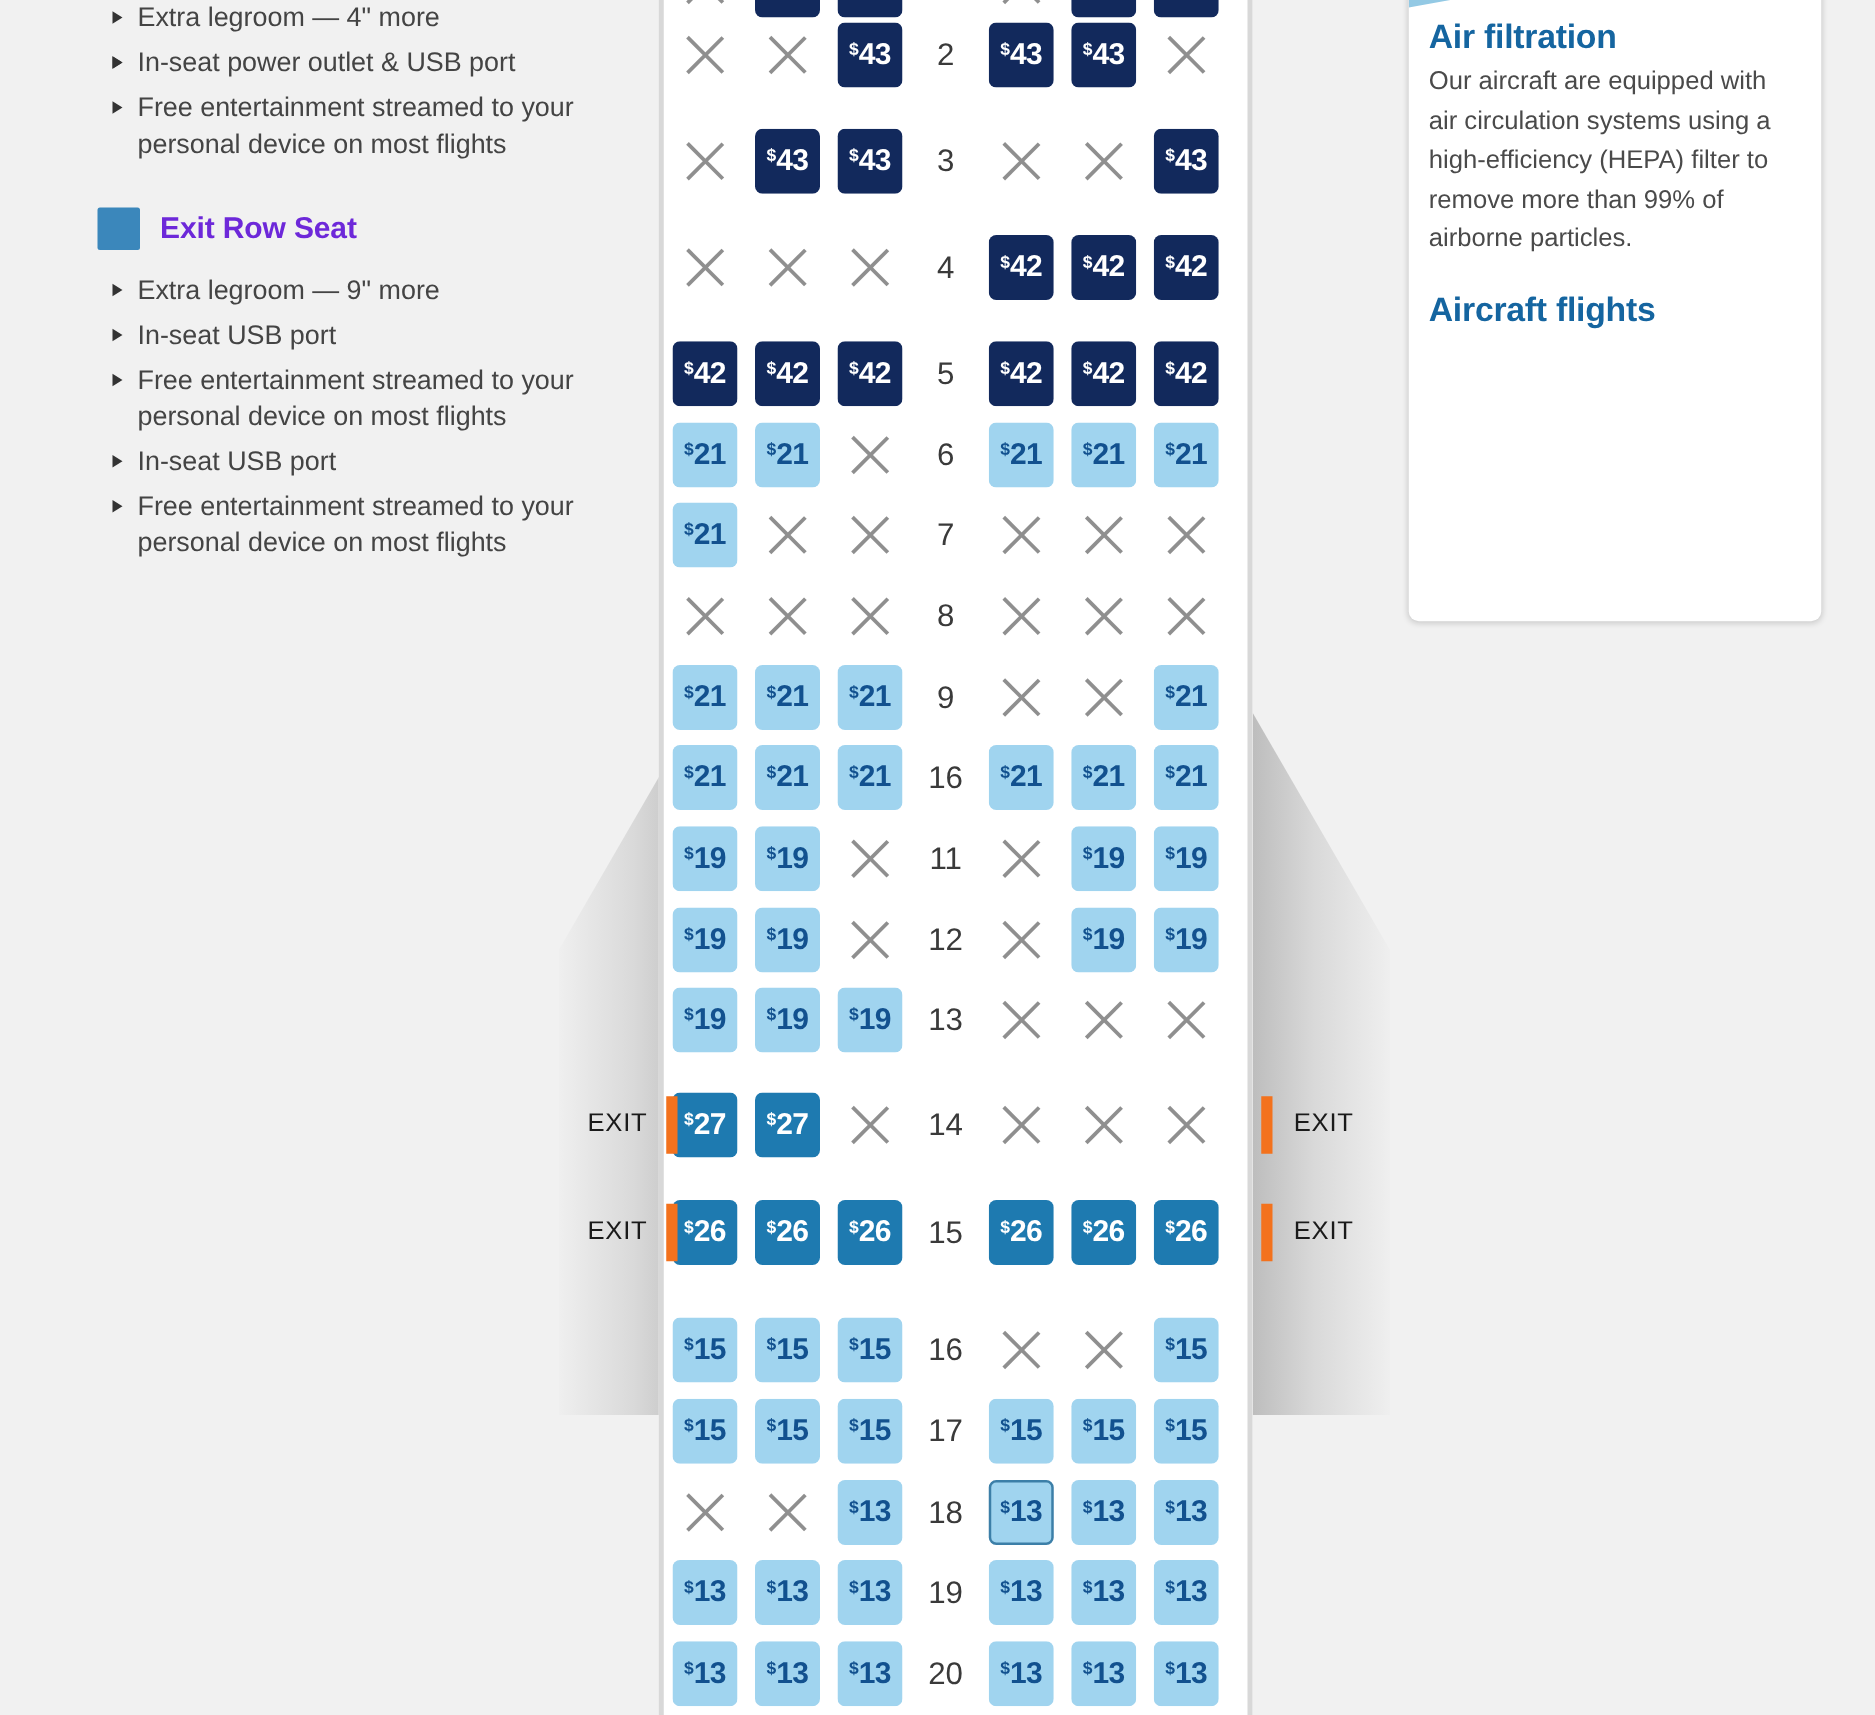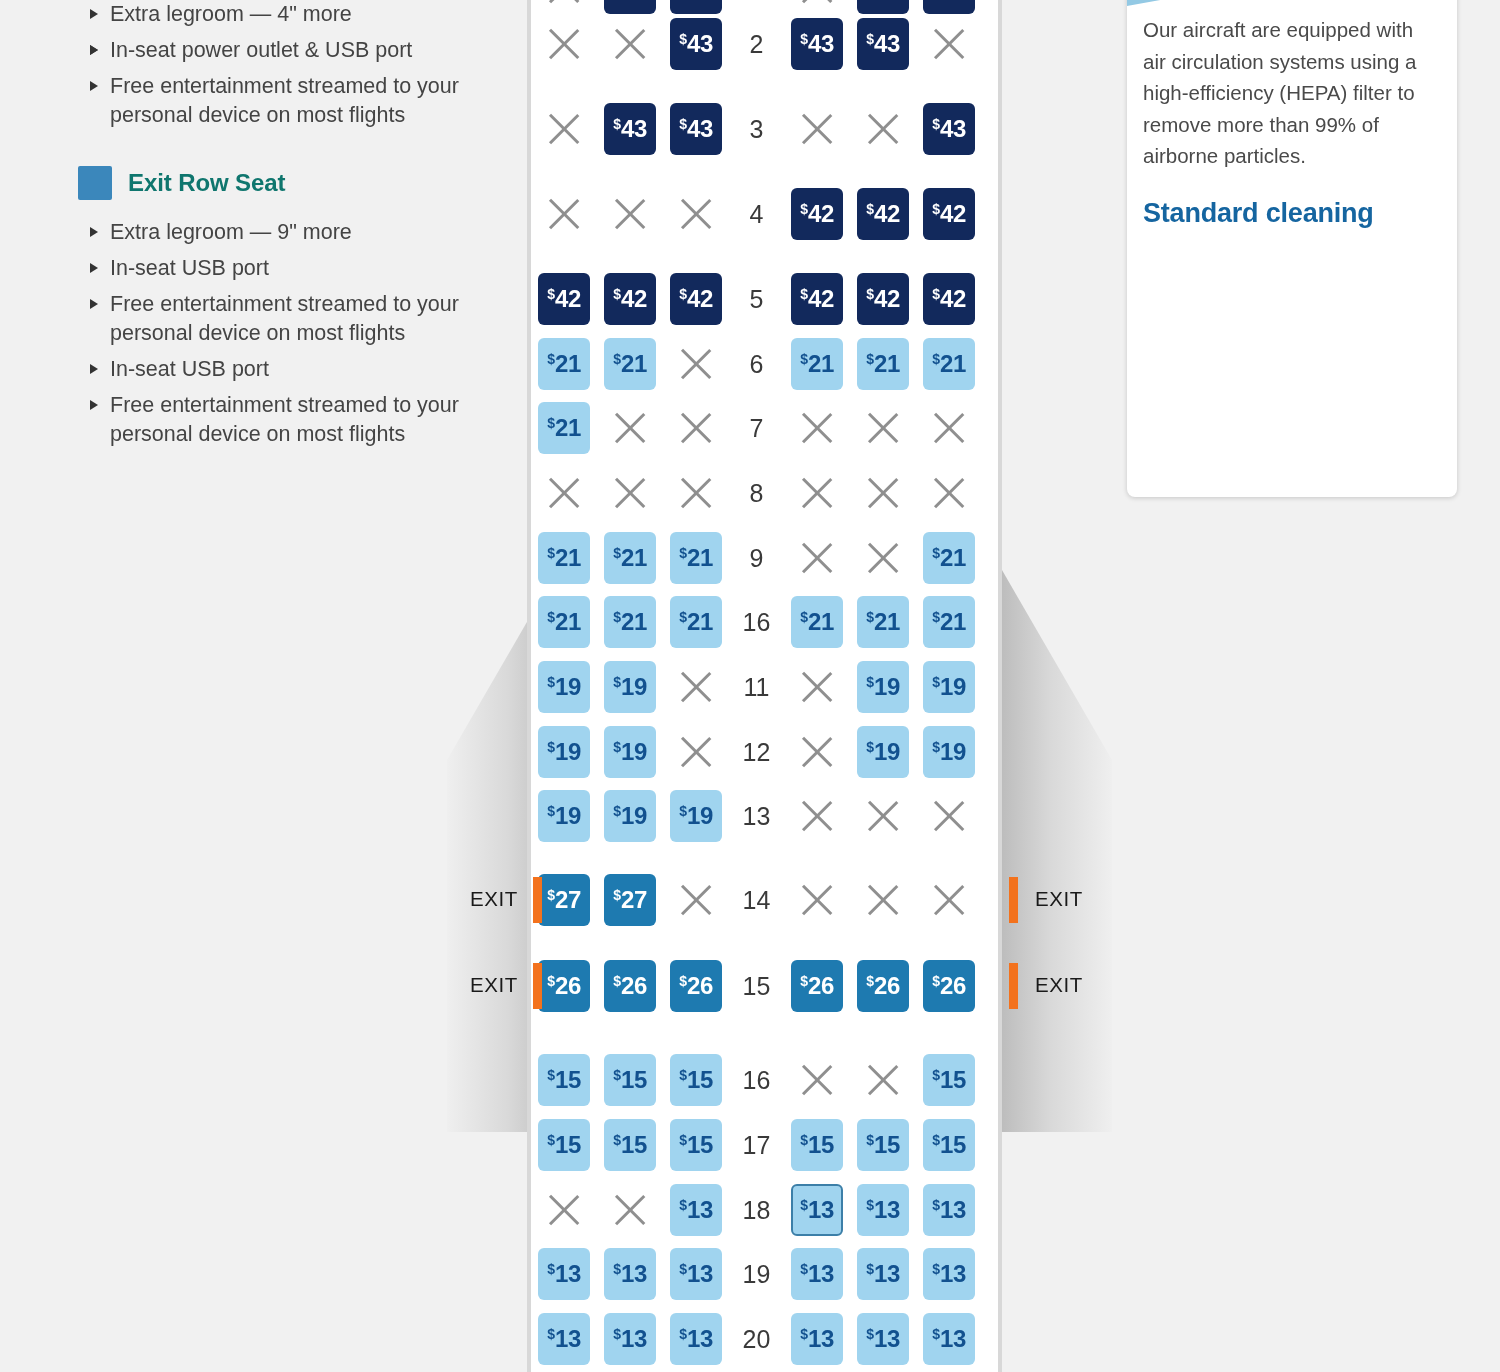--- a/index.html
+++ b/index.html
@@ -883,6 +883,7 @@
       <path d="M0,0 L330,0 L330,6 C250,4 120,24 0,46 Z" fill="#93c9e4"></path>
     </svg>
     <div class="card-body" id="card-sections">
+        <div class="card-h">Air filtration</div>
         <p class="card-p">Our aircraft are equipped with air circulation systems using a high-efficiency (HEPA) filter to remove more than 99% of airborne particles.</p>
         <div class="card-h second">Standard cleaning</div>
       </div>

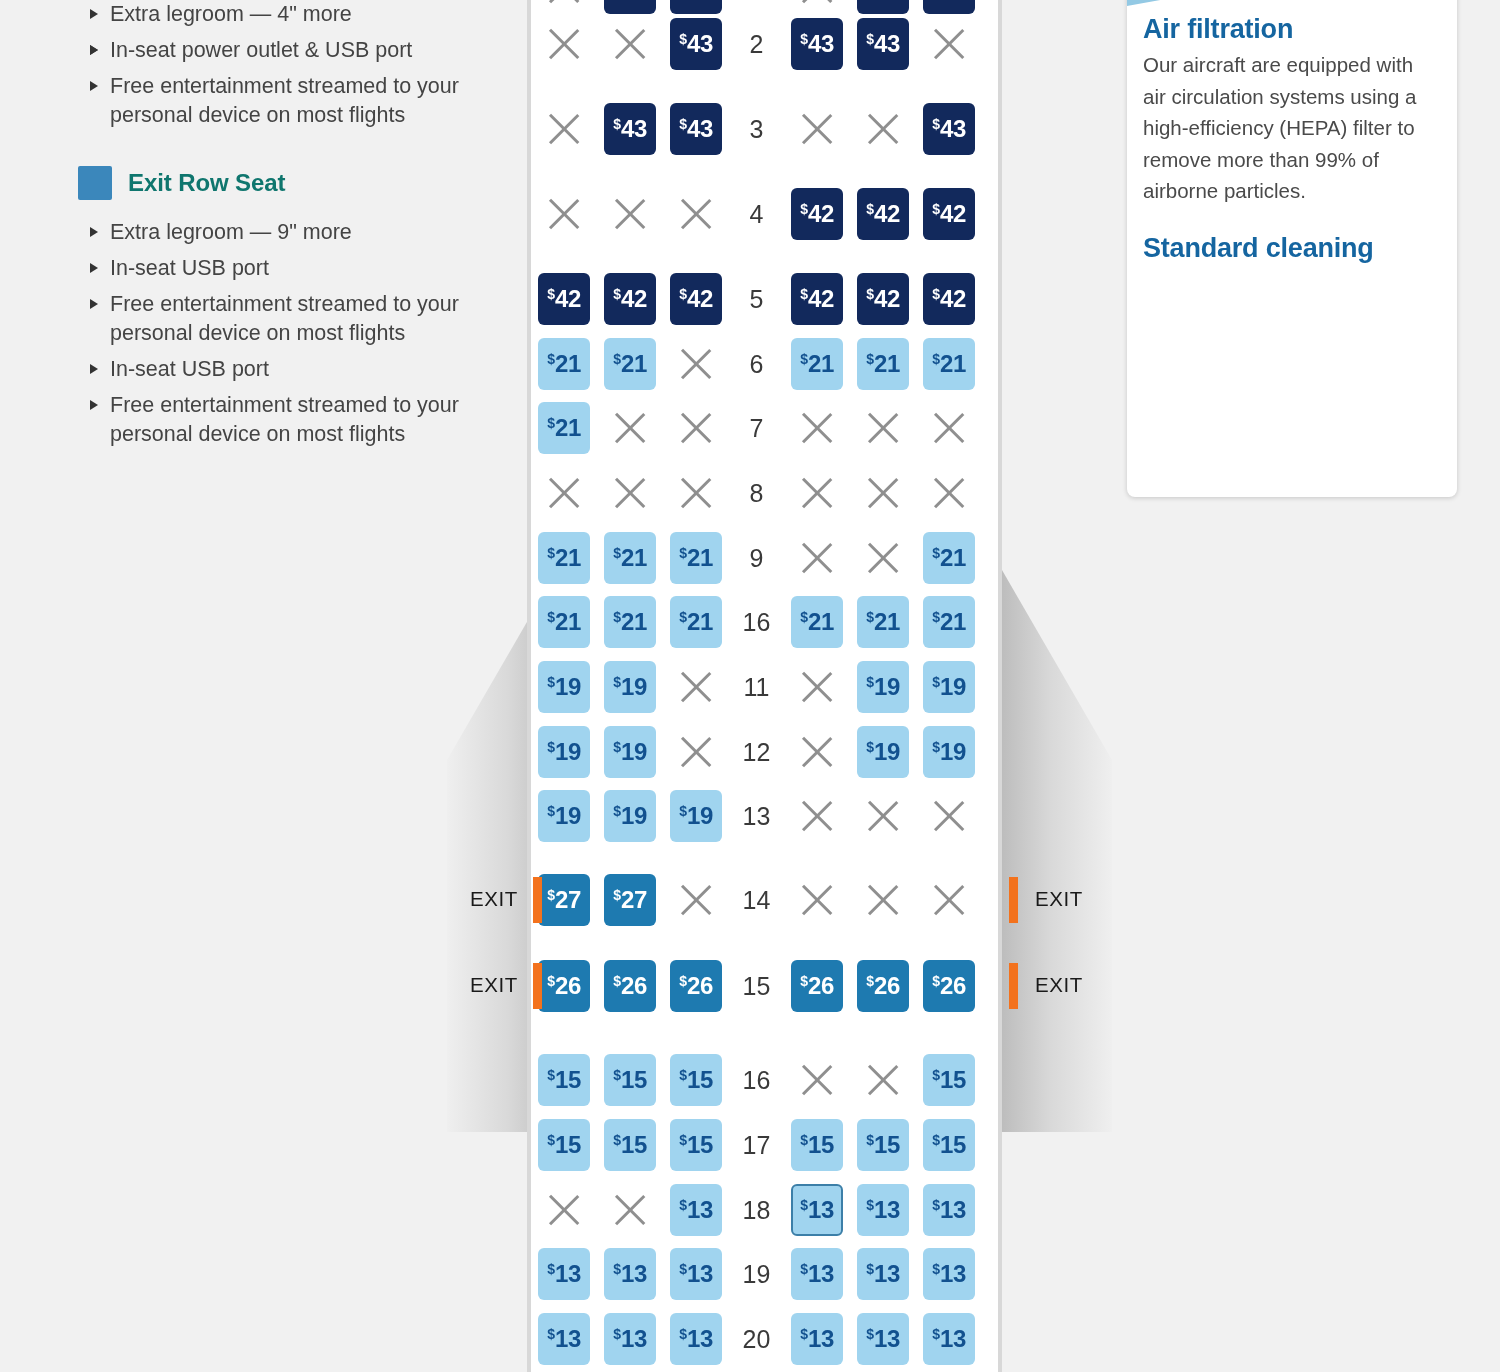--- a/index.html
+++ b/index.html
@@ -45,7 +45,7 @@
     margin-right: 16px;
   }
   .legend-title {
-    font-size: 24px; font-weight: bold; color: #0f766e;
+    font-size: 24px; font-weight: bold; color: #6d28d9;
     letter-spacing: -0.1px;
   }
 

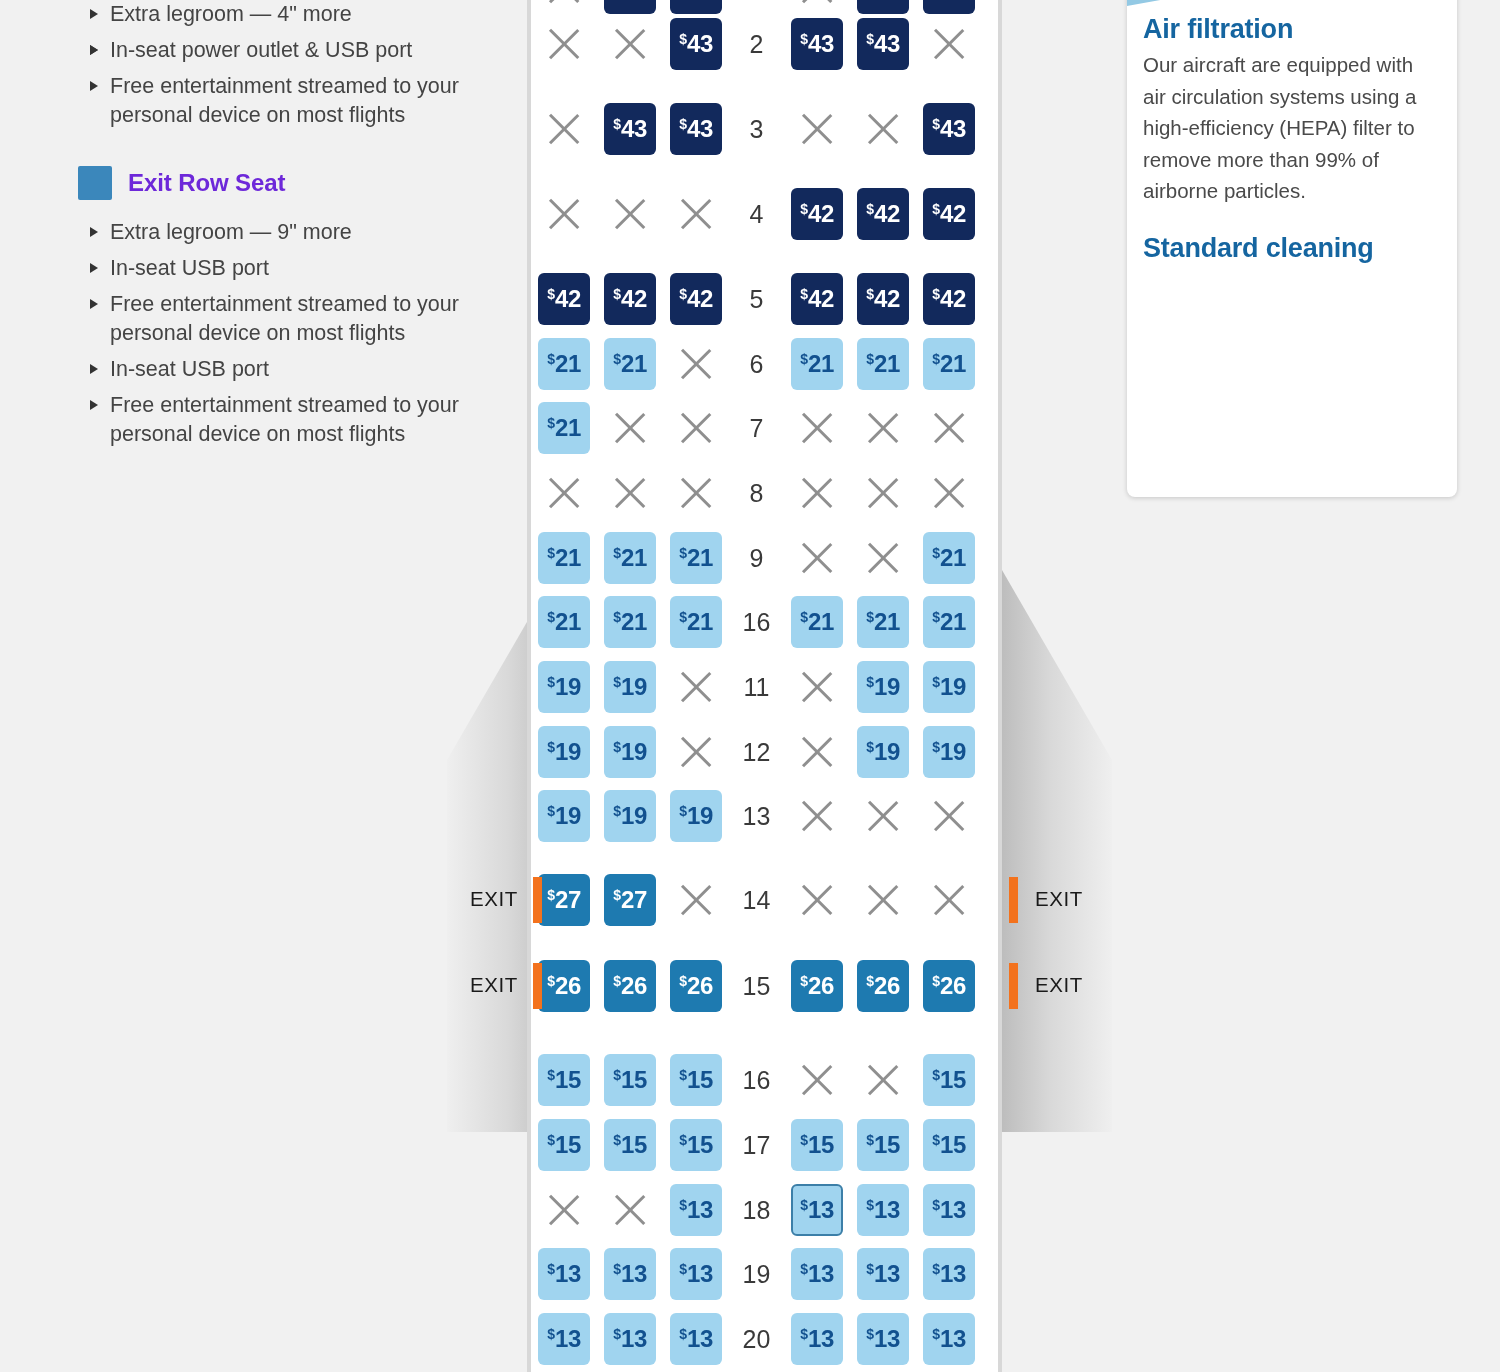--- a/index.html
+++ b/index.html
@@ -885,7 +885,7 @@
     <div class="card-body" id="card-sections">
         <div class="card-h">Air filtration</div>
         <p class="card-p">Our aircraft are equipped with air circulation systems using a high-efficiency (HEPA) filter to remove more than 99% of airborne particles.</p>
-        <div class="card-h second">Standard cleaning</div>
+        <div class="card-h second">Aircraft flights</div>
       </div>
   </div>
 

